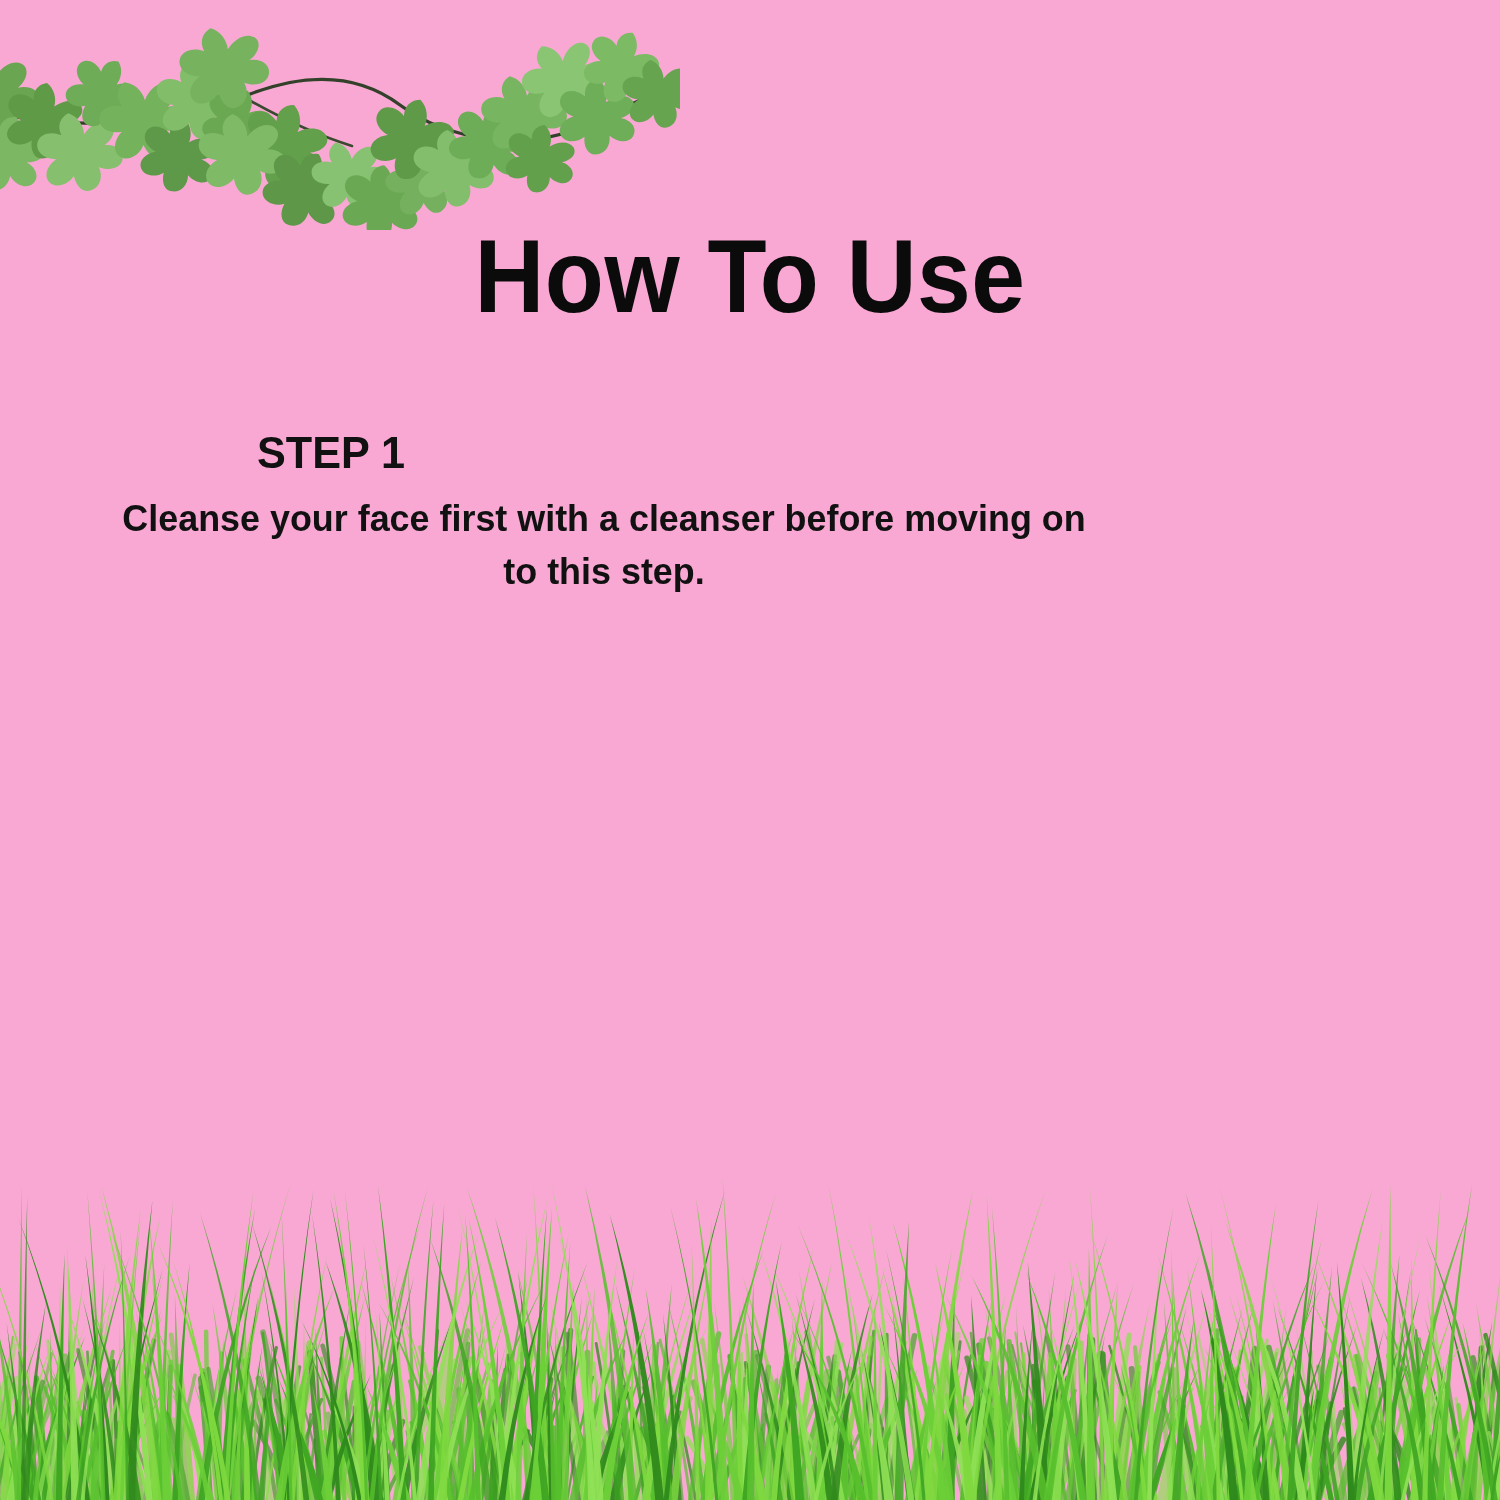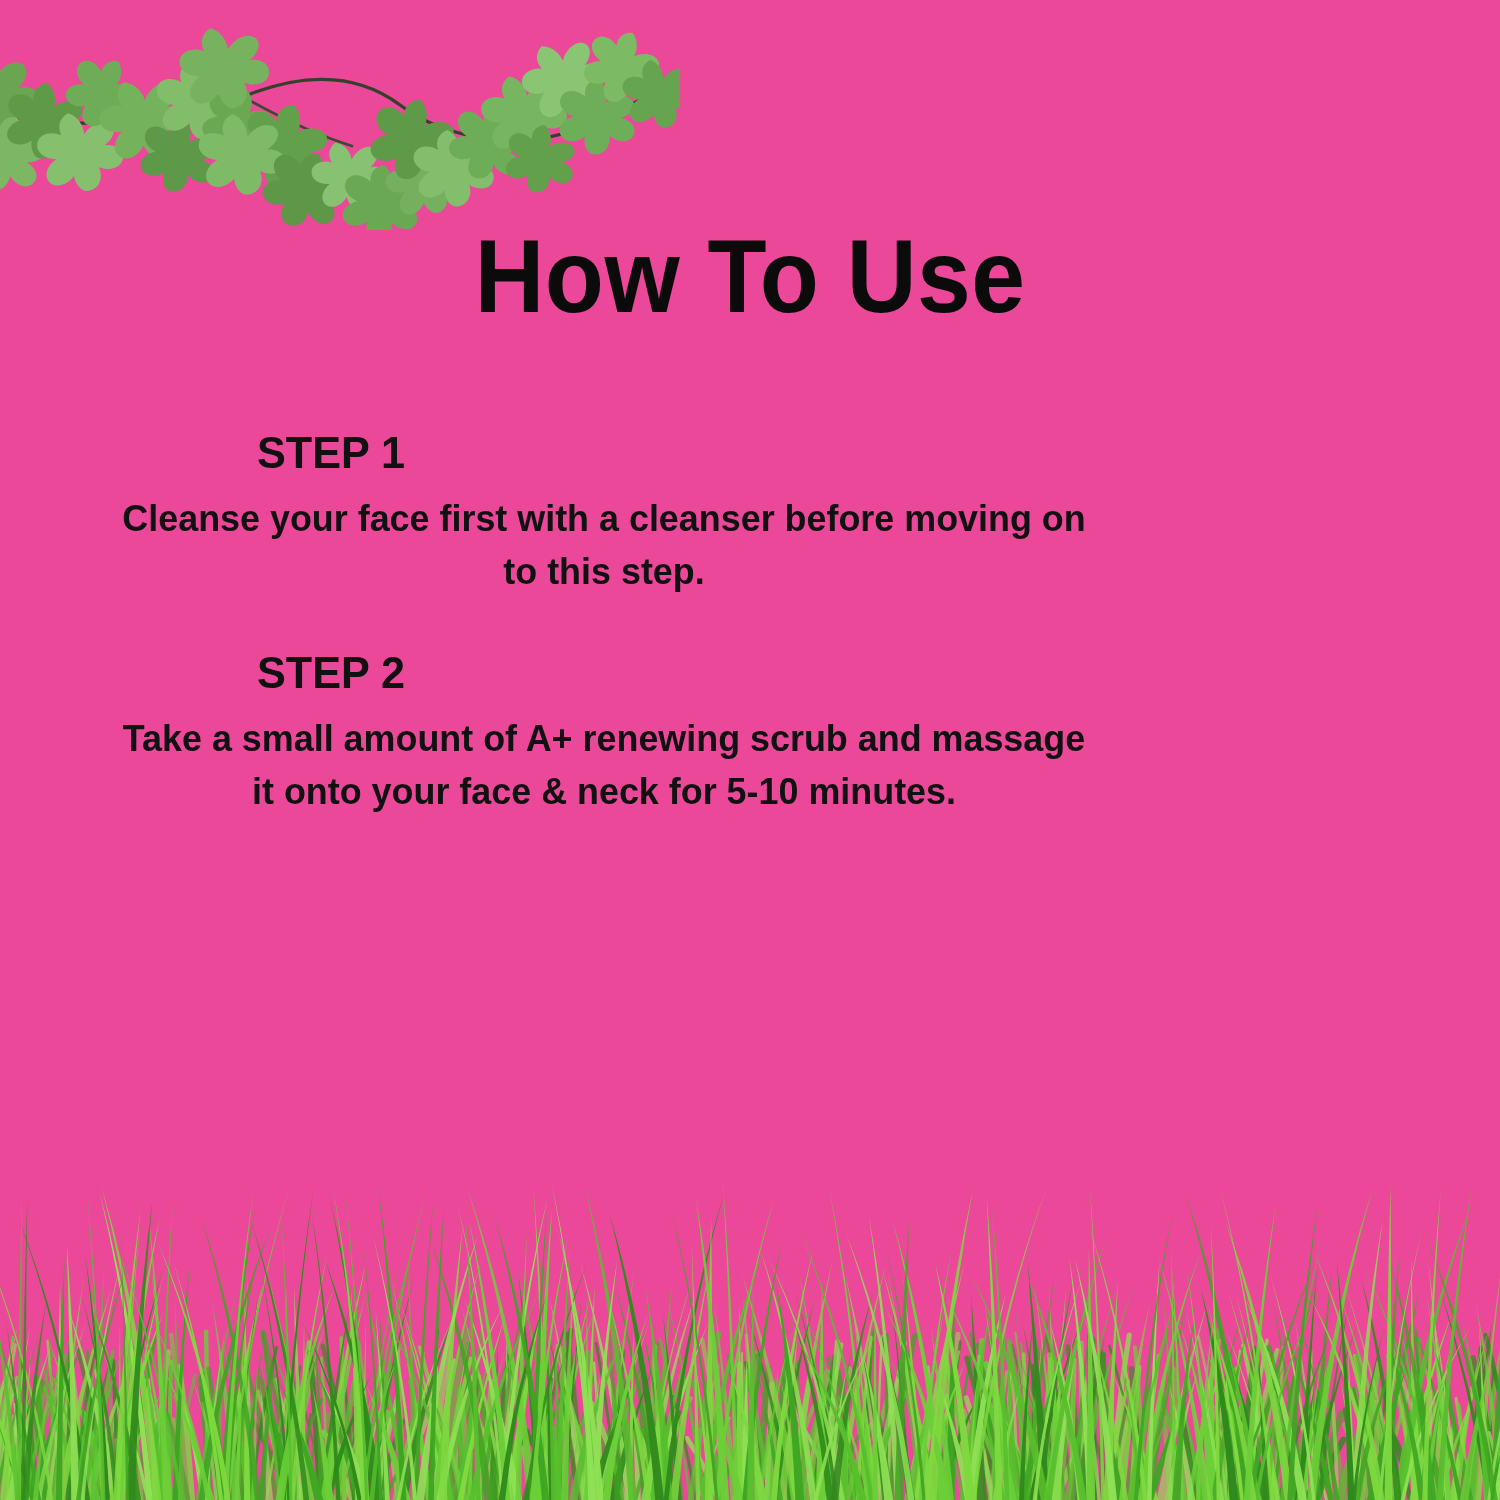--- a/index.html
+++ b/index.html
@@ -19,7 +19,7 @@
     position: relative;
     width: 1500px;
     height: 1500px;
-    background: #ec4899;
+    background: #f9a8d4;
     overflow: hidden;
   }
 

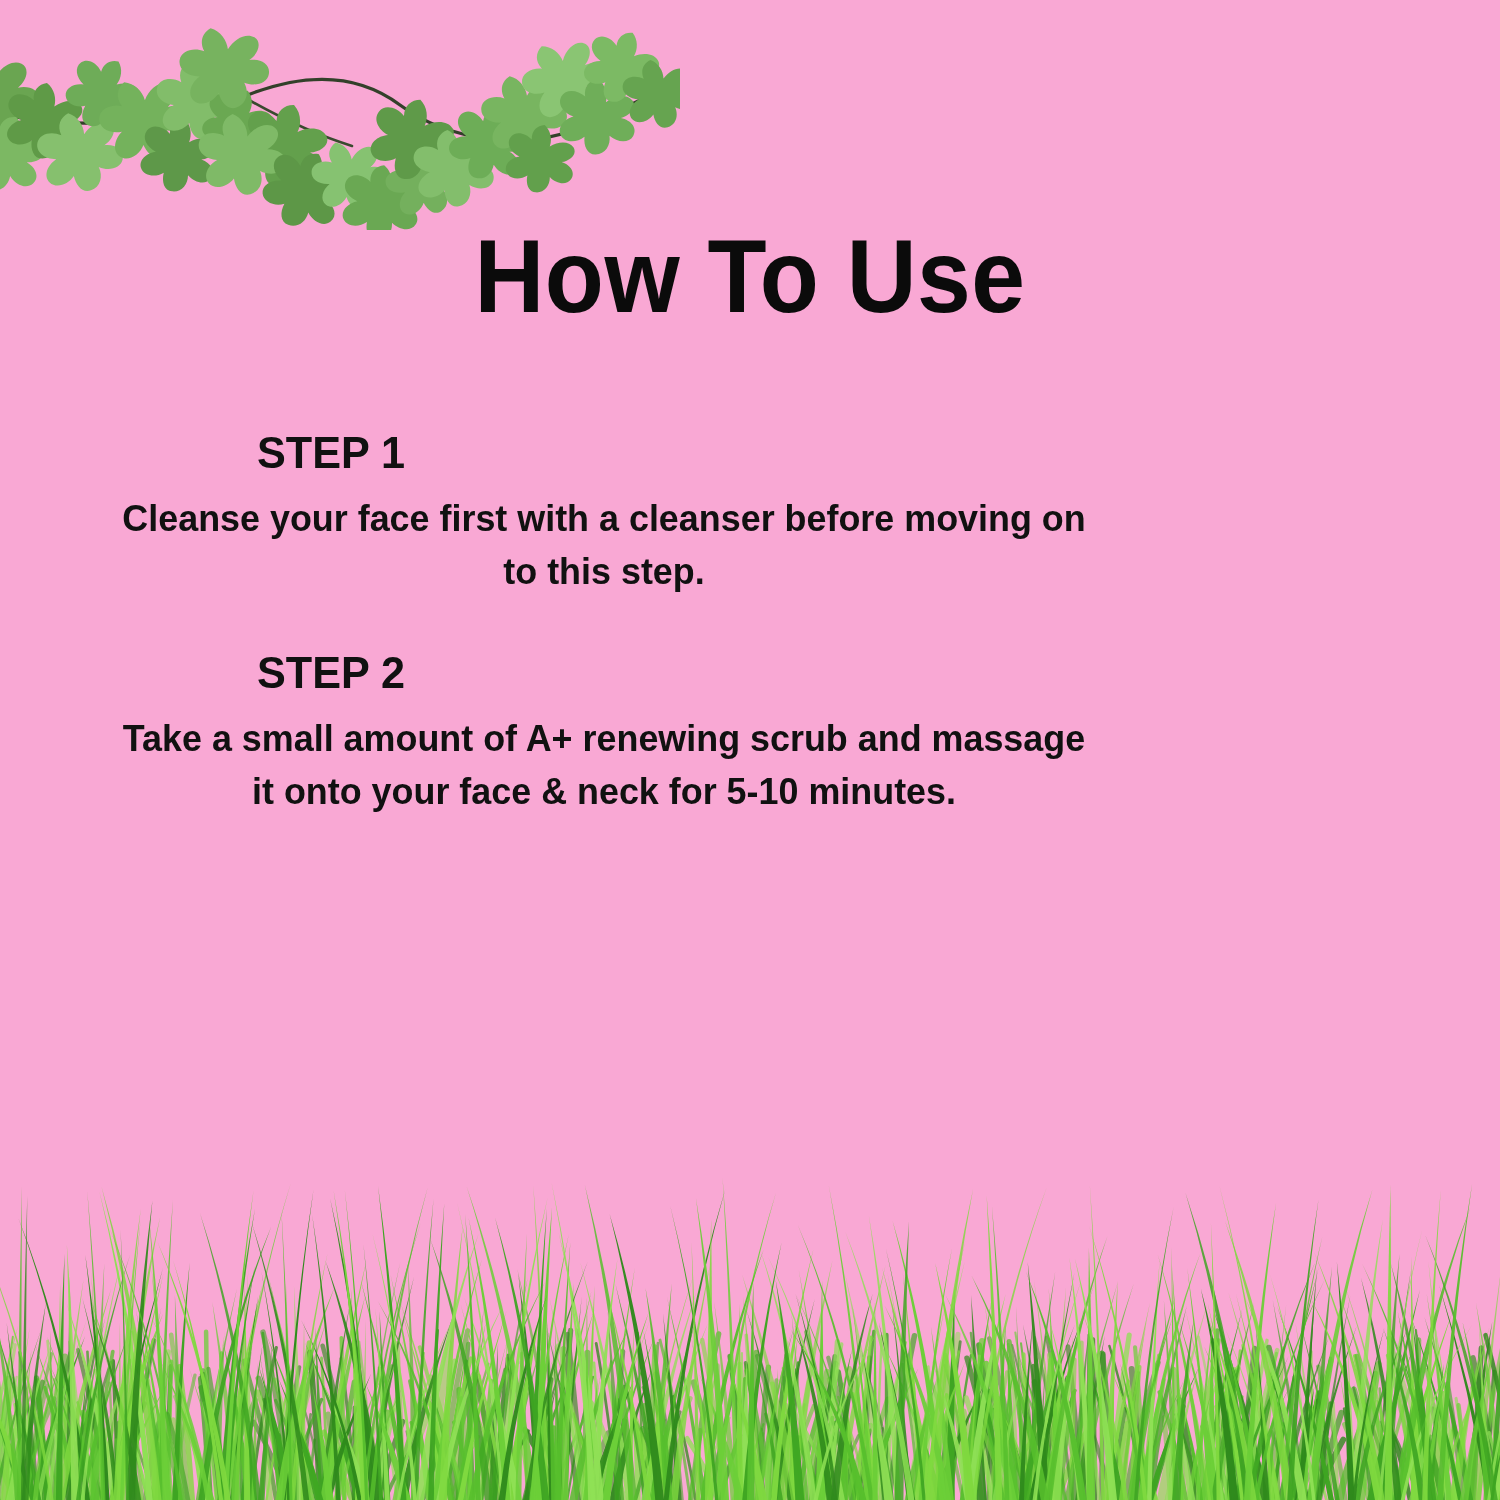--- a/index.html
+++ b/index.html
@@ -231,10 +231,6 @@
       <span class="step-body">Cleanse your face first with a cleanser before moving on to this step.</span>
     </div>
 
-    <div class="step step-2">
-      <span class="step-label">STEP 2</span>
-      <span class="step-body">Take a small amount of A+ renewing scrub and massage it onto your face &amp; neck for 5-10 minutes.</span>
-    </div>
 
 
   </div>

